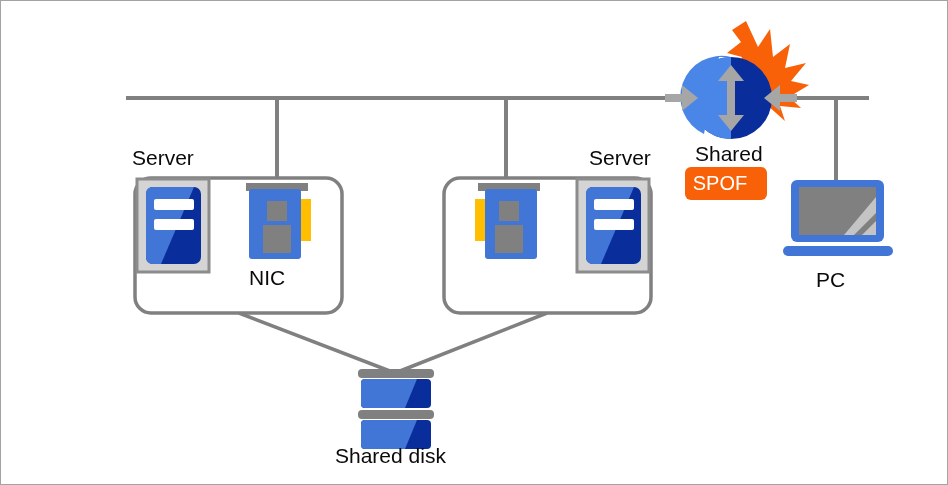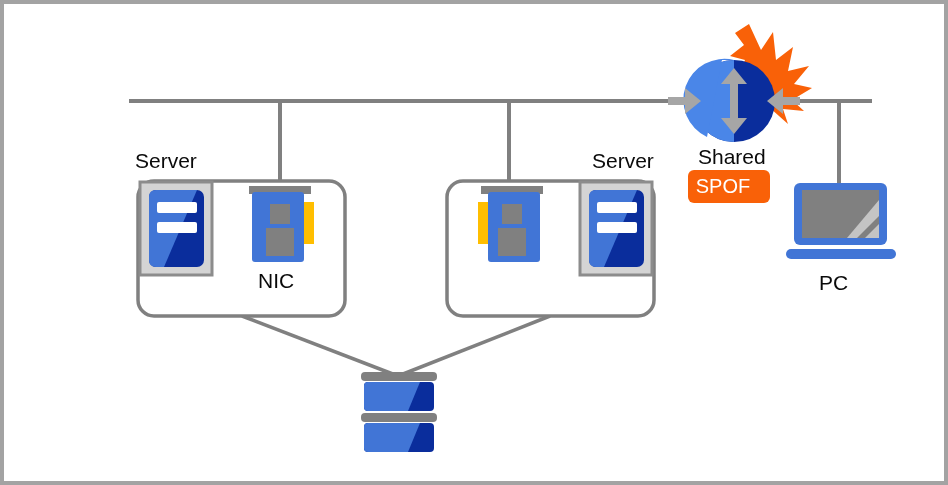--- a/index.html
+++ b/index.html
@@ -16,7 +16,7 @@
     width: 948px;
     height: 485px;
     background: #ffffff;
-    border: 4px solid #a3a3a3;
+    border: 1px solid #a3a3a3;
     box-sizing: border-box;
     overflow: hidden;
   }

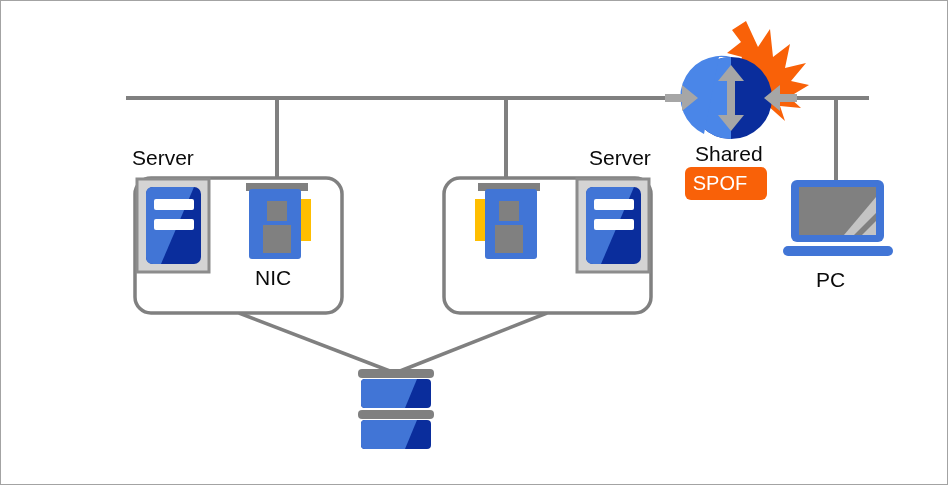--- a/index.html
+++ b/index.html
@@ -37,7 +37,7 @@
     line-height: 1;
   }
   #label-server-left { left: 131px; top: 146px; }
-  #label-nic-left    { left: 254px; top: 266px; }
+  #label-nic-left    { left: 248px; top: 266px; }
   #label-server-right{ left: 588px; top: 146px; }
   #label-router      { left: 694px; top: 142px; }
   #label-pc          { left: 815px; top: 268px; }

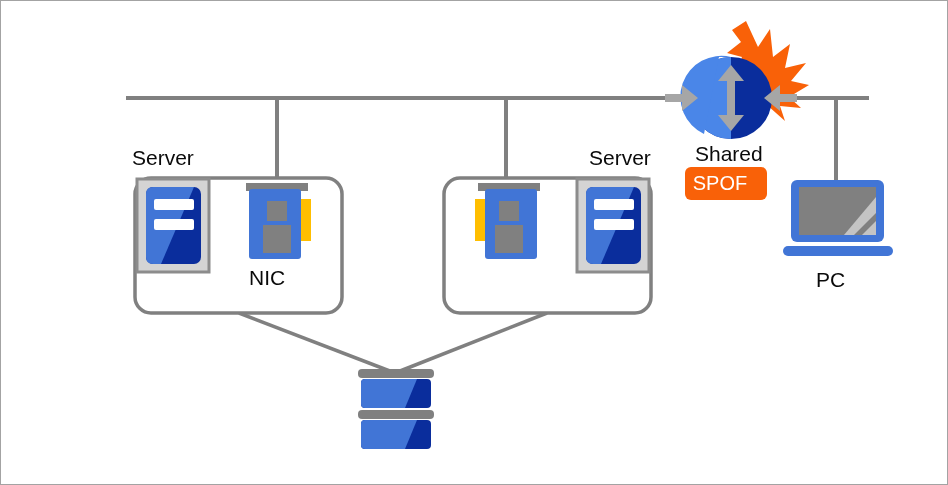--- a/index.html
+++ b/index.html
@@ -190,6 +190,7 @@
 
   <div class="lbl" id="label-pc">PC</div>
 
+  <div class="lbl" id="label-shared-disk">Shared disk</div>
 
   <div id="spof-badge">
     <span class="spof-text">SPOF</span>

